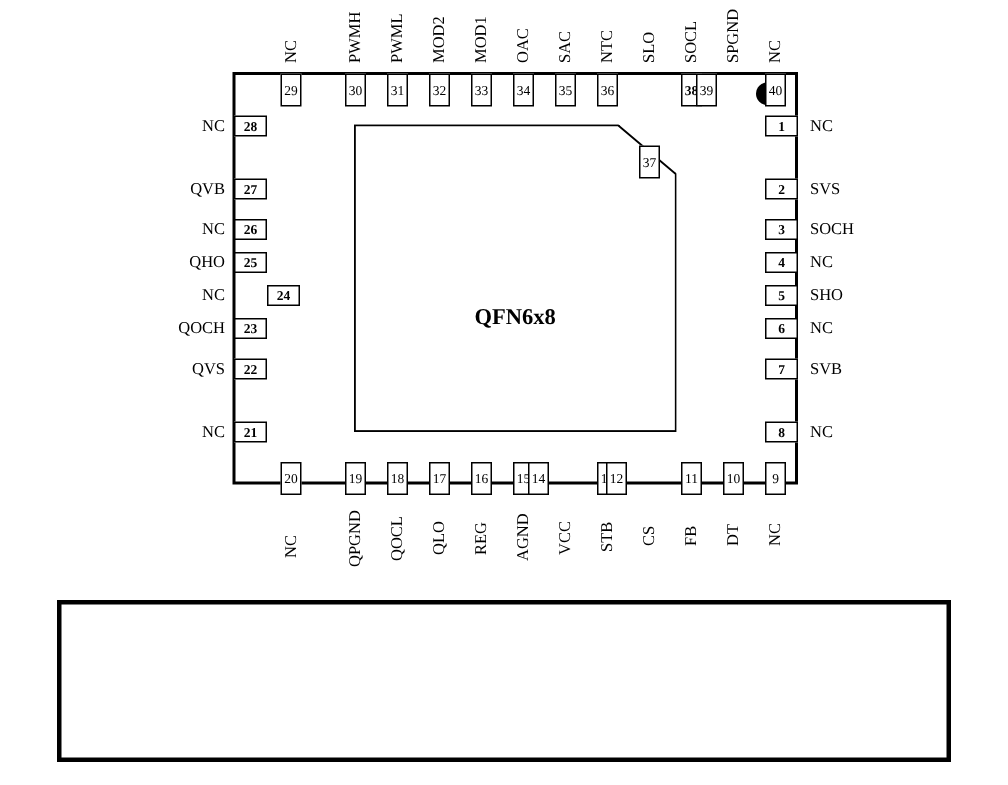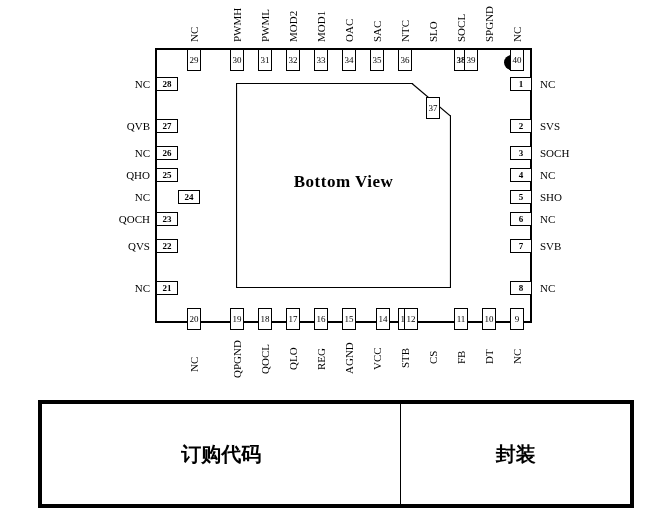--- a/index.html
+++ b/index.html
@@ -156,7 +156,6 @@
     <polygon points="0.5,0.5 176,0.5 214.5,33 214.5,204.5 0.5,204.5" fill="none" stroke="#000" stroke-width="1.2"></polygon>
   </svg>
 
-  <div class="die-label die-title">Bottom View</div>
 
   <div class="dot"></div>
 

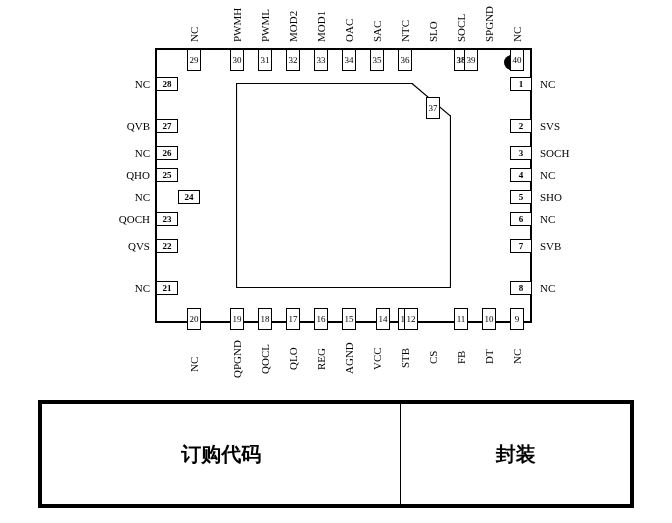--- a/index.html
+++ b/index.html
@@ -156,6 +156,7 @@
     <polygon points="0.5,0.5 176,0.5 214.5,33 214.5,204.5 0.5,204.5" fill="none" stroke="#000" stroke-width="1.2"></polygon>
   </svg>
 
+  <div class="die-label die-sub">QFN6x8</div>
 
   <div class="dot"></div>
 

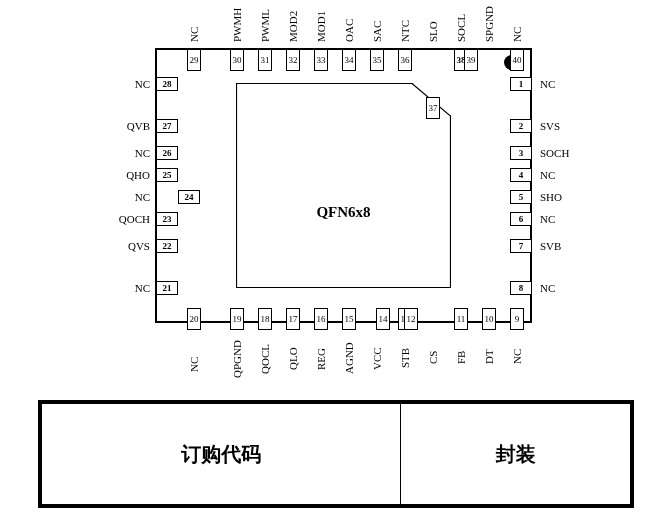--- a/index.html
+++ b/index.html
@@ -226,7 +226,7 @@
   <div class="pin v" style="left:286px; top:308px;">17</div>
   <div class="pin v" style="left:314px; top:308px;">16</div>
   <div class="pin v" style="left:342px; top:308px;">15</div>
-  <div class="pin v" style="left:376px; top:308px;">14</div>
+  <div class="pin v" style="left:352px; top:308px;">14</div>
   <div class="pin v" style="left:398px; top:308px;">13</div>
   <div class="pin v" style="left:404px; top:308px;">12</div>
   <div class="pin v" style="left:454px; top:308px;">11</div>

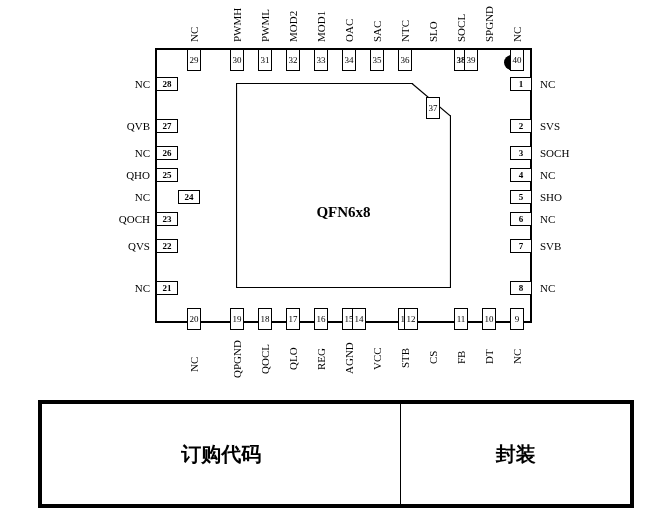--- a/index.html
+++ b/index.html
@@ -247,10 +247,6 @@
   <div class="tbl">
     <table class="order">
       <tbody>
-          <tr>
-        <td class="c1">订购代码</td>
-        <td class="c2">封装</td>
-      </tr>
     </tbody>
       </table>
   </div>

